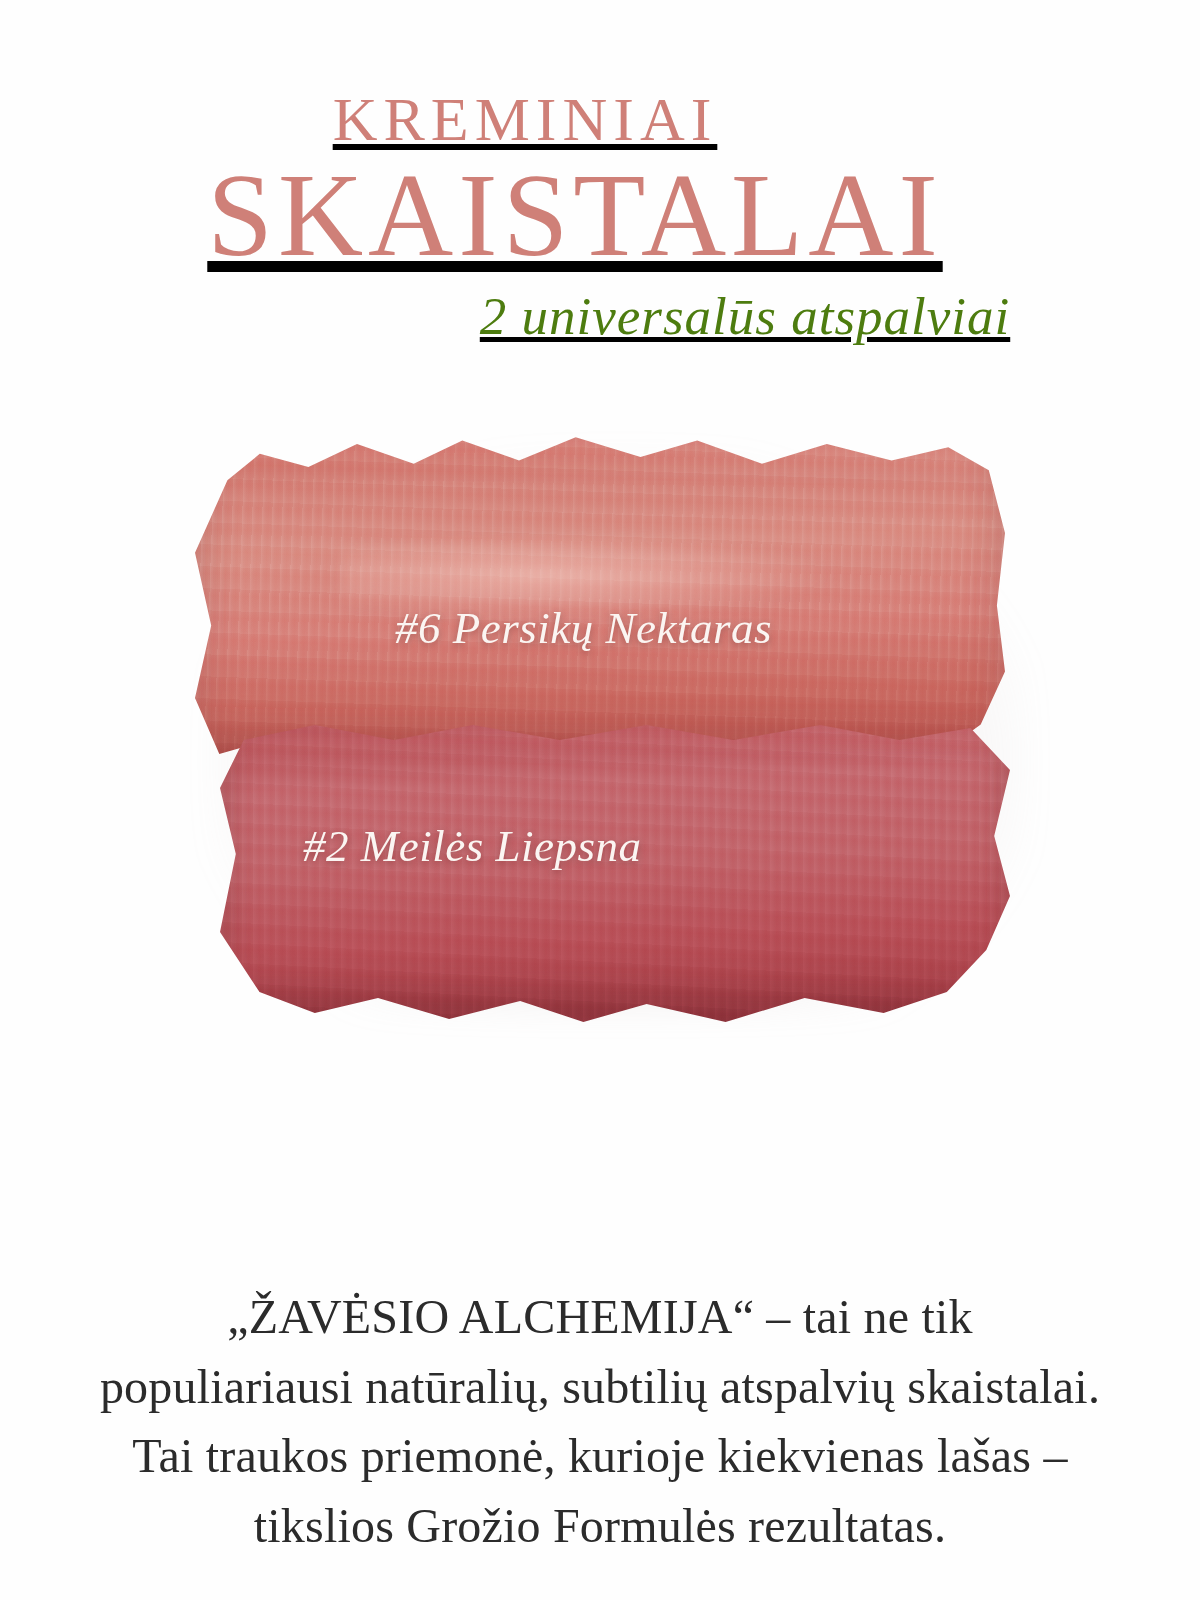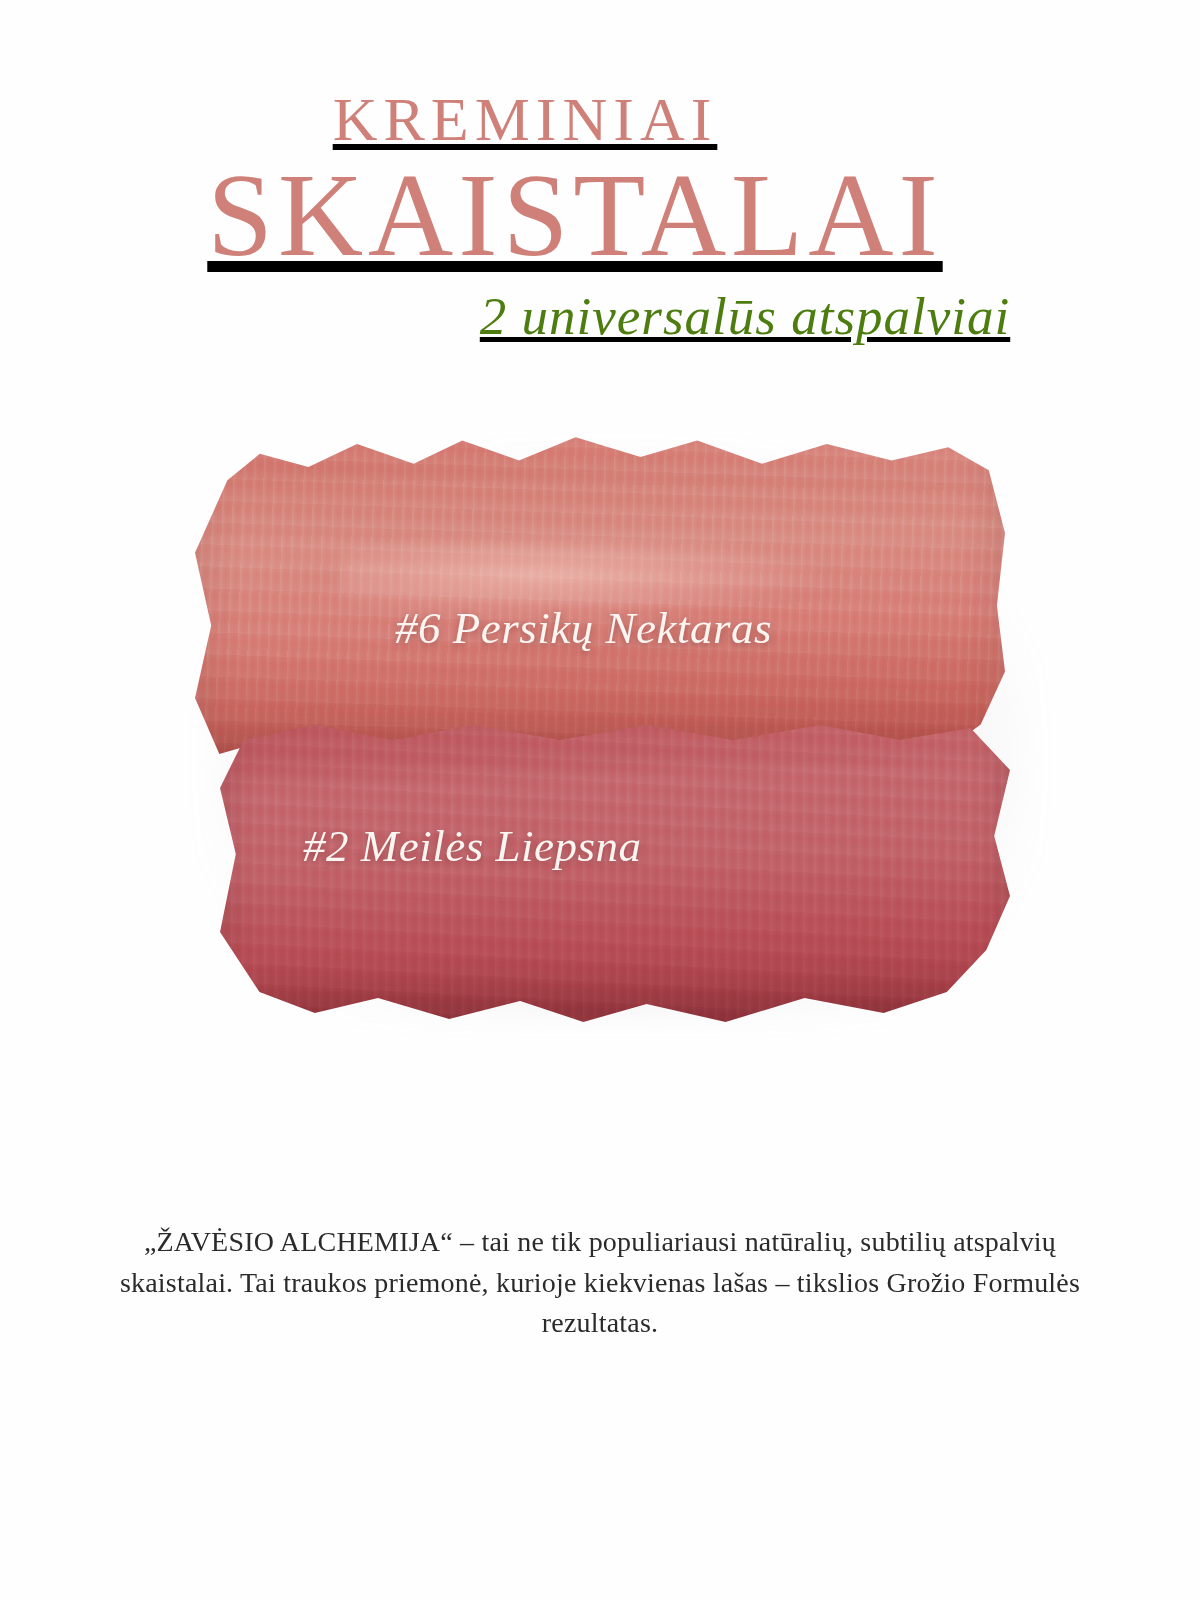--- a/index.html
+++ b/index.html
@@ -161,12 +161,12 @@
   
   .description {
     position: absolute;
-    top: 1222px;
+    top: 1282px;
     left: 95px;
     width: 1010px;
     text-align: center;
     font-family: "Liberation Serif", serif;
-    font-size: 28px;
+    font-size: 48px;
     line-height: 1.45;
     color: #2b2b2b;
     letter-spacing: 0.2px;

